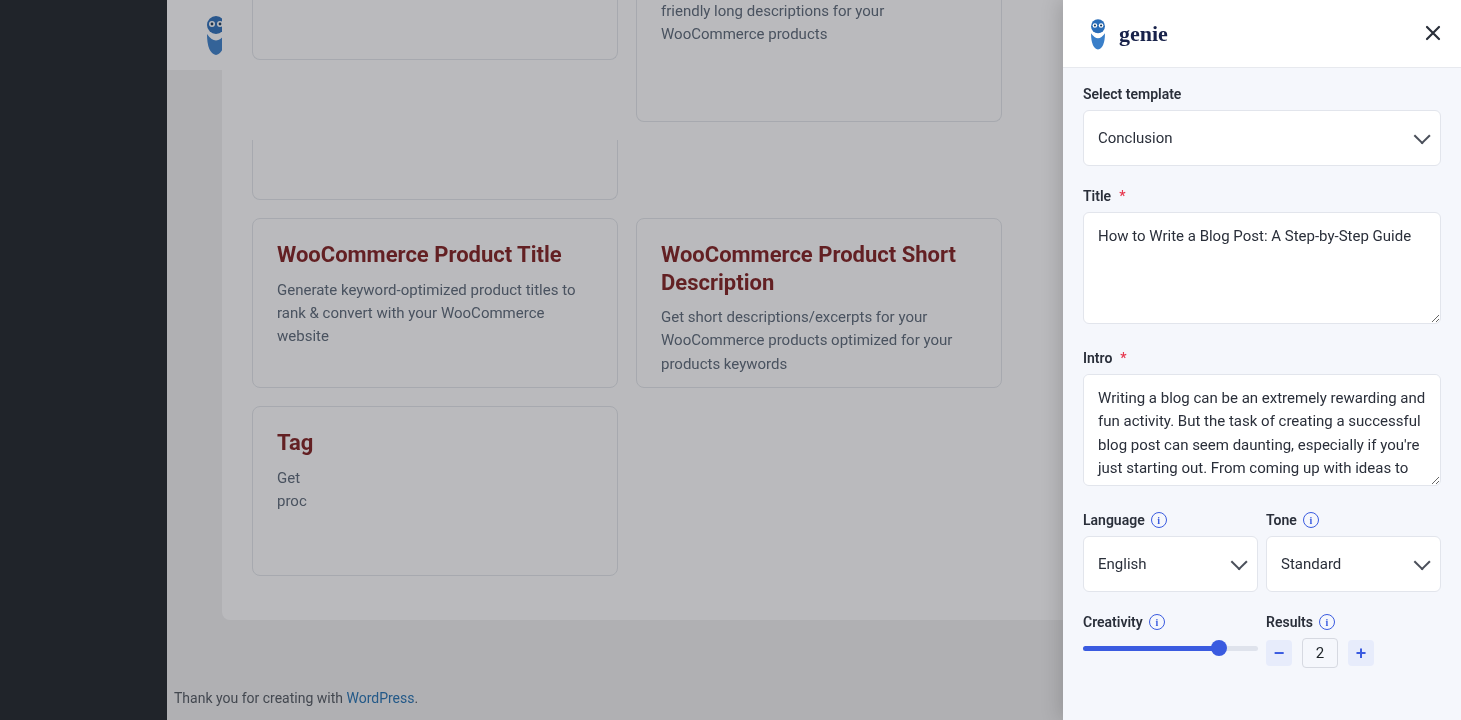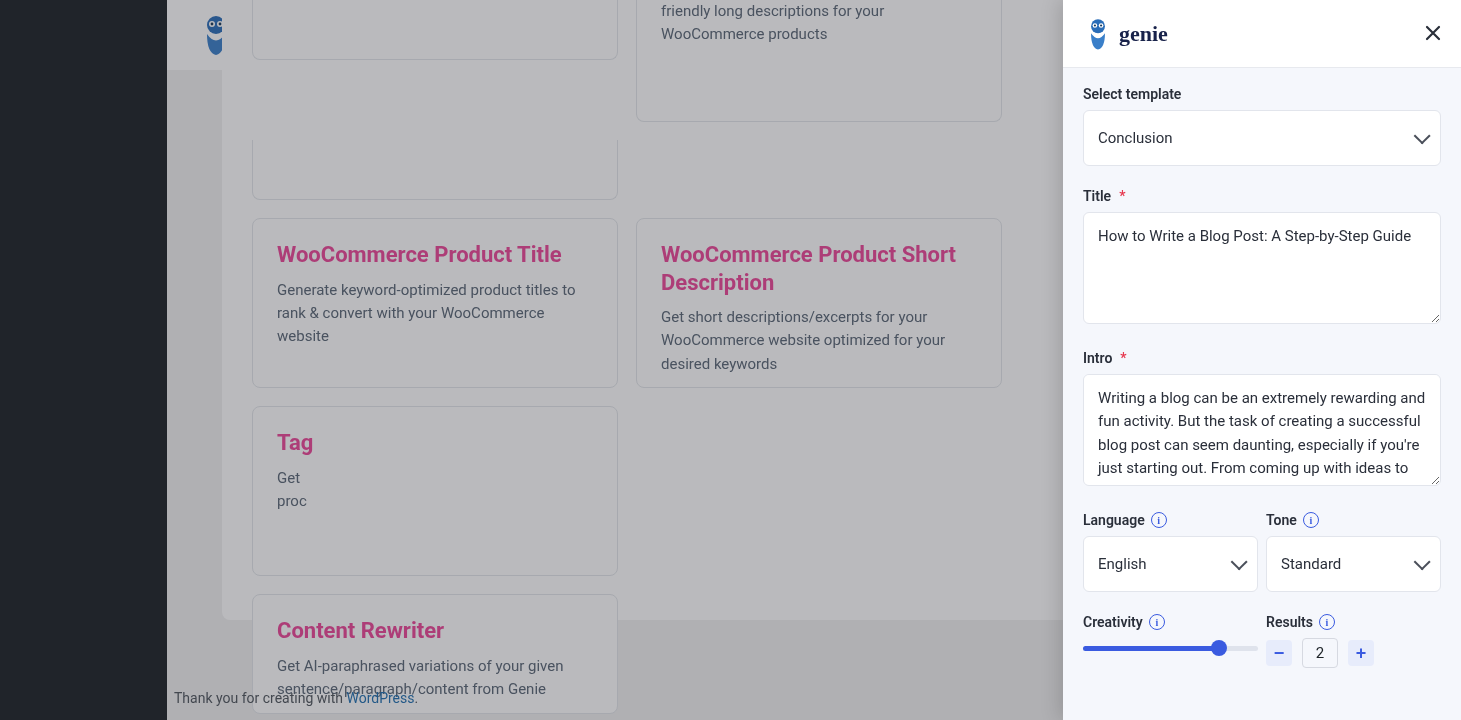--- a/index.html
+++ b/index.html
@@ -89,7 +89,7 @@
   .template-card h3 {
     font-size: 22px;
     font-weight: 700;
-    color: #ec4899;
+    color: #7f1d1d;
     margin-bottom: 10px;
     line-height: 1.25;
   }

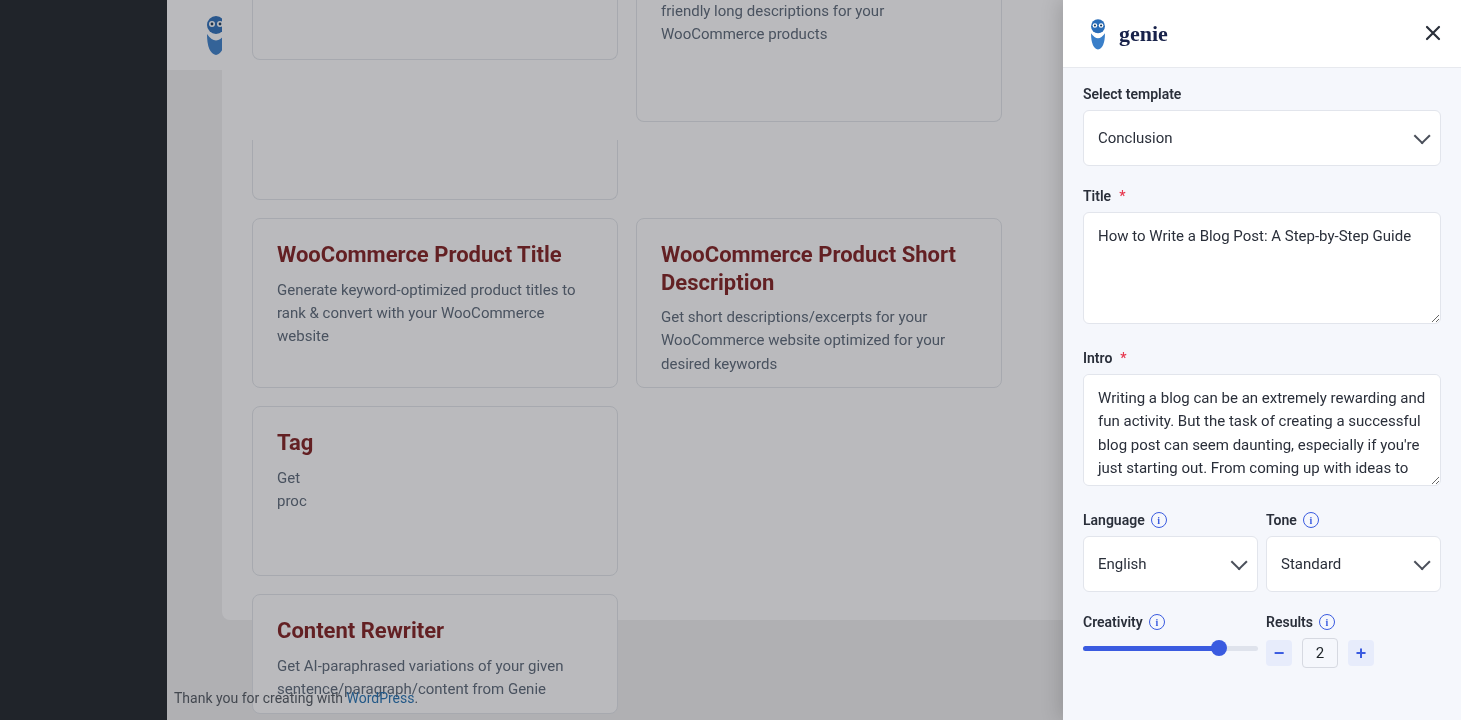--- a/index.html
+++ b/index.html
@@ -300,7 +300,7 @@
       </div>
       <div class="template-card" style="height:170px;">
         <h3>WooCommerce Product Short Description</h3>
-        <p>Get short descriptions/excerpts for your WooCommerce website optimized for your desired keywords</p>
+        <p>Get short descriptions/excerpts for your WooCommerce products optimized for your products keywords</p>
       </div>
       <div class="template-card" style="height:170px; overflow:hidden;">
         <h3>Tag</h3>

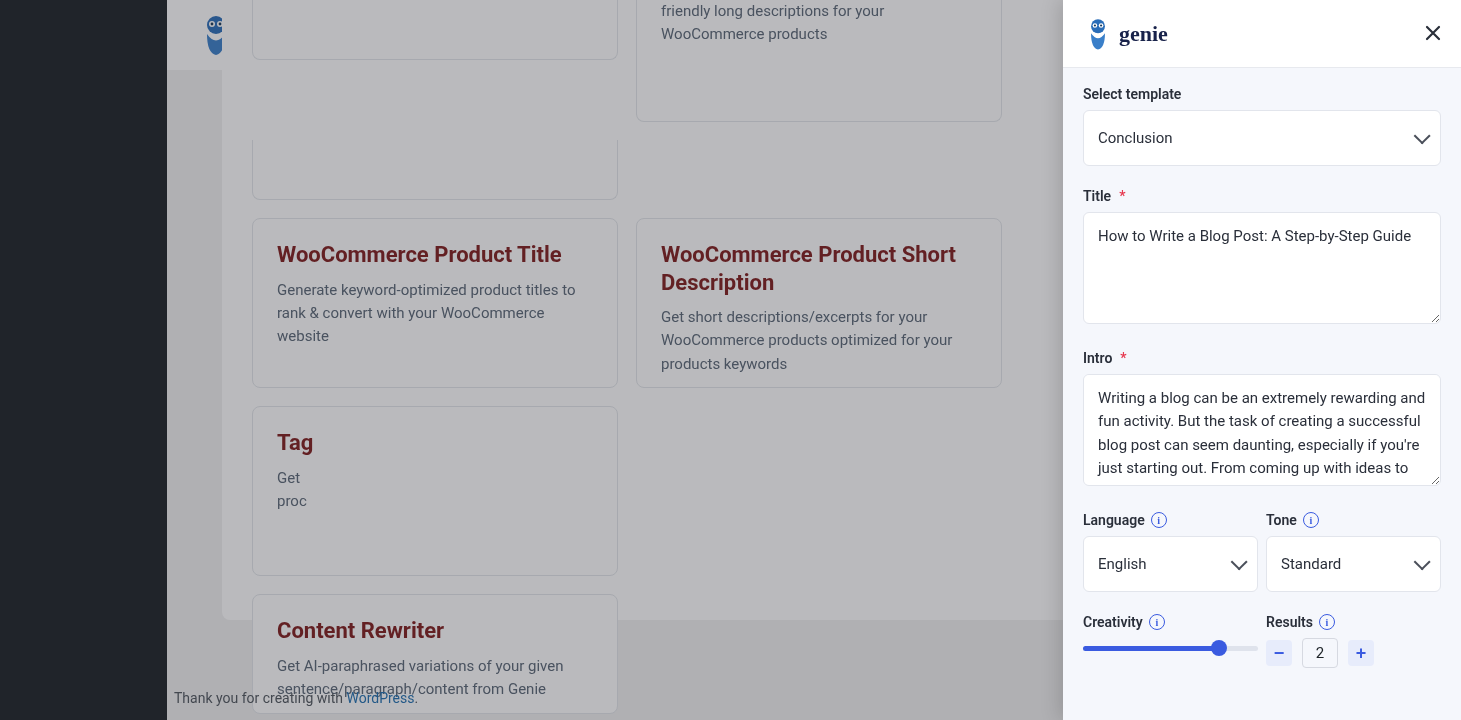--- a/index.html
+++ b/index.html
@@ -310,10 +310,6 @@
     </div>
 
     <div class="cards-grid" style="margin-top:18px;">
-      <div class="template-card" style="height:120px;">
-        <h3>Content Rewriter</h3>
-        <p>Get AI-paraphrased variations of your given sentence/paragraph/content from Genie</p>
-      </div>
 
     </div>
 

